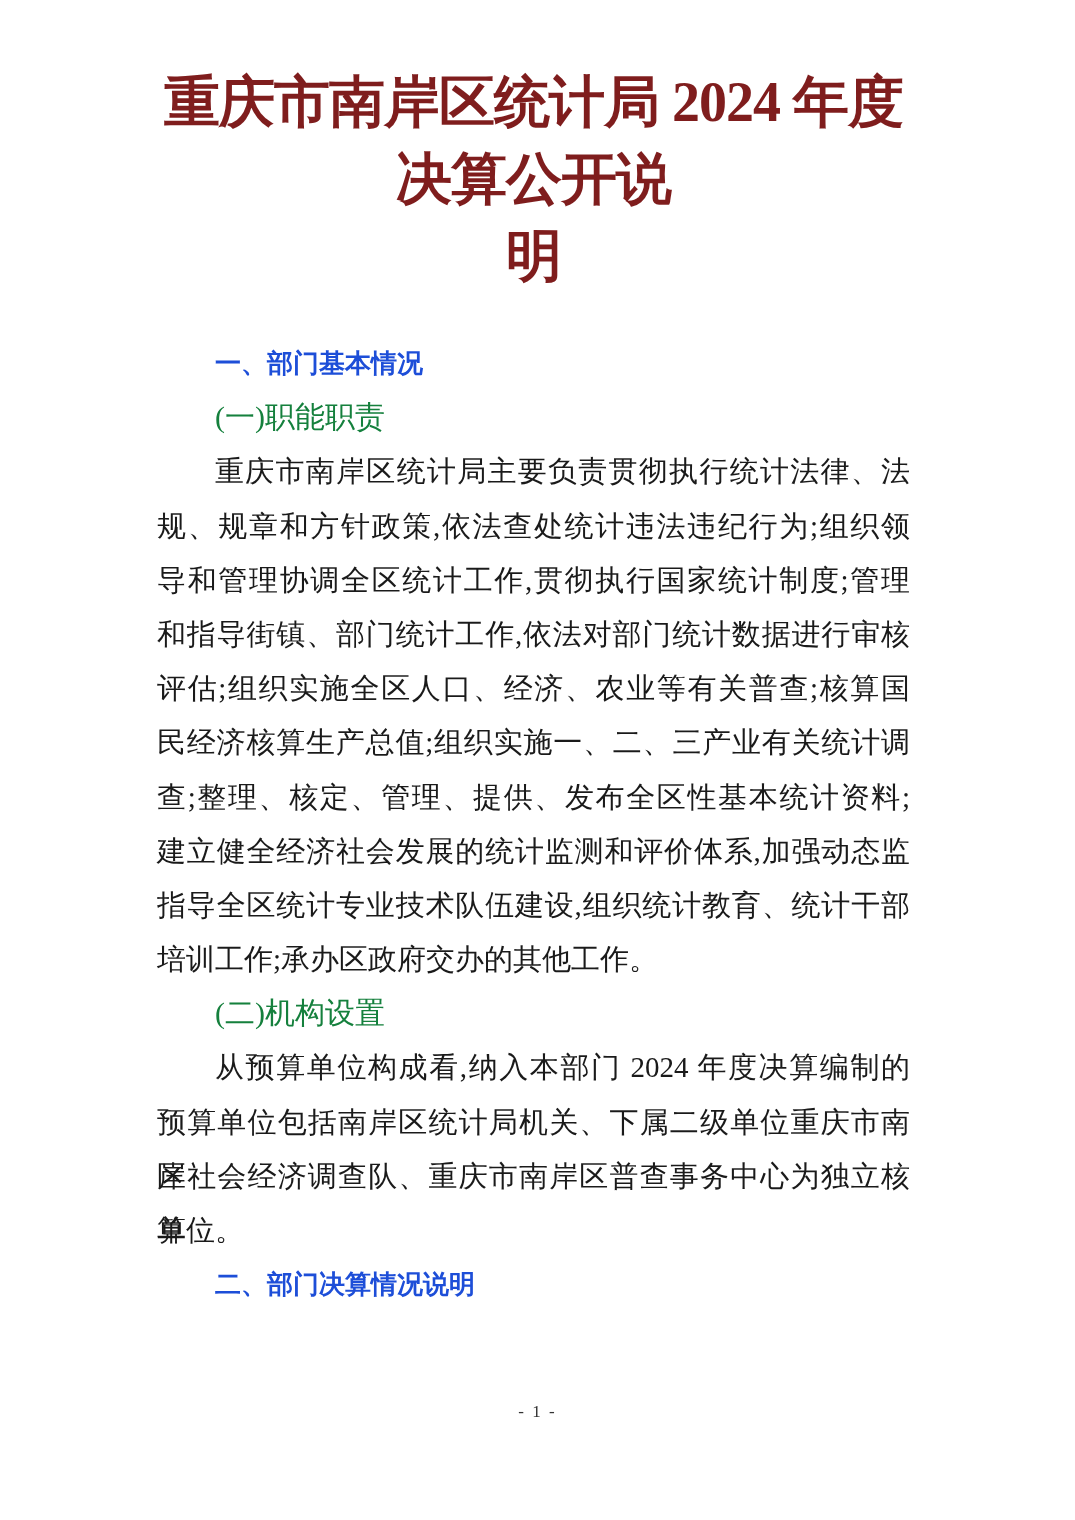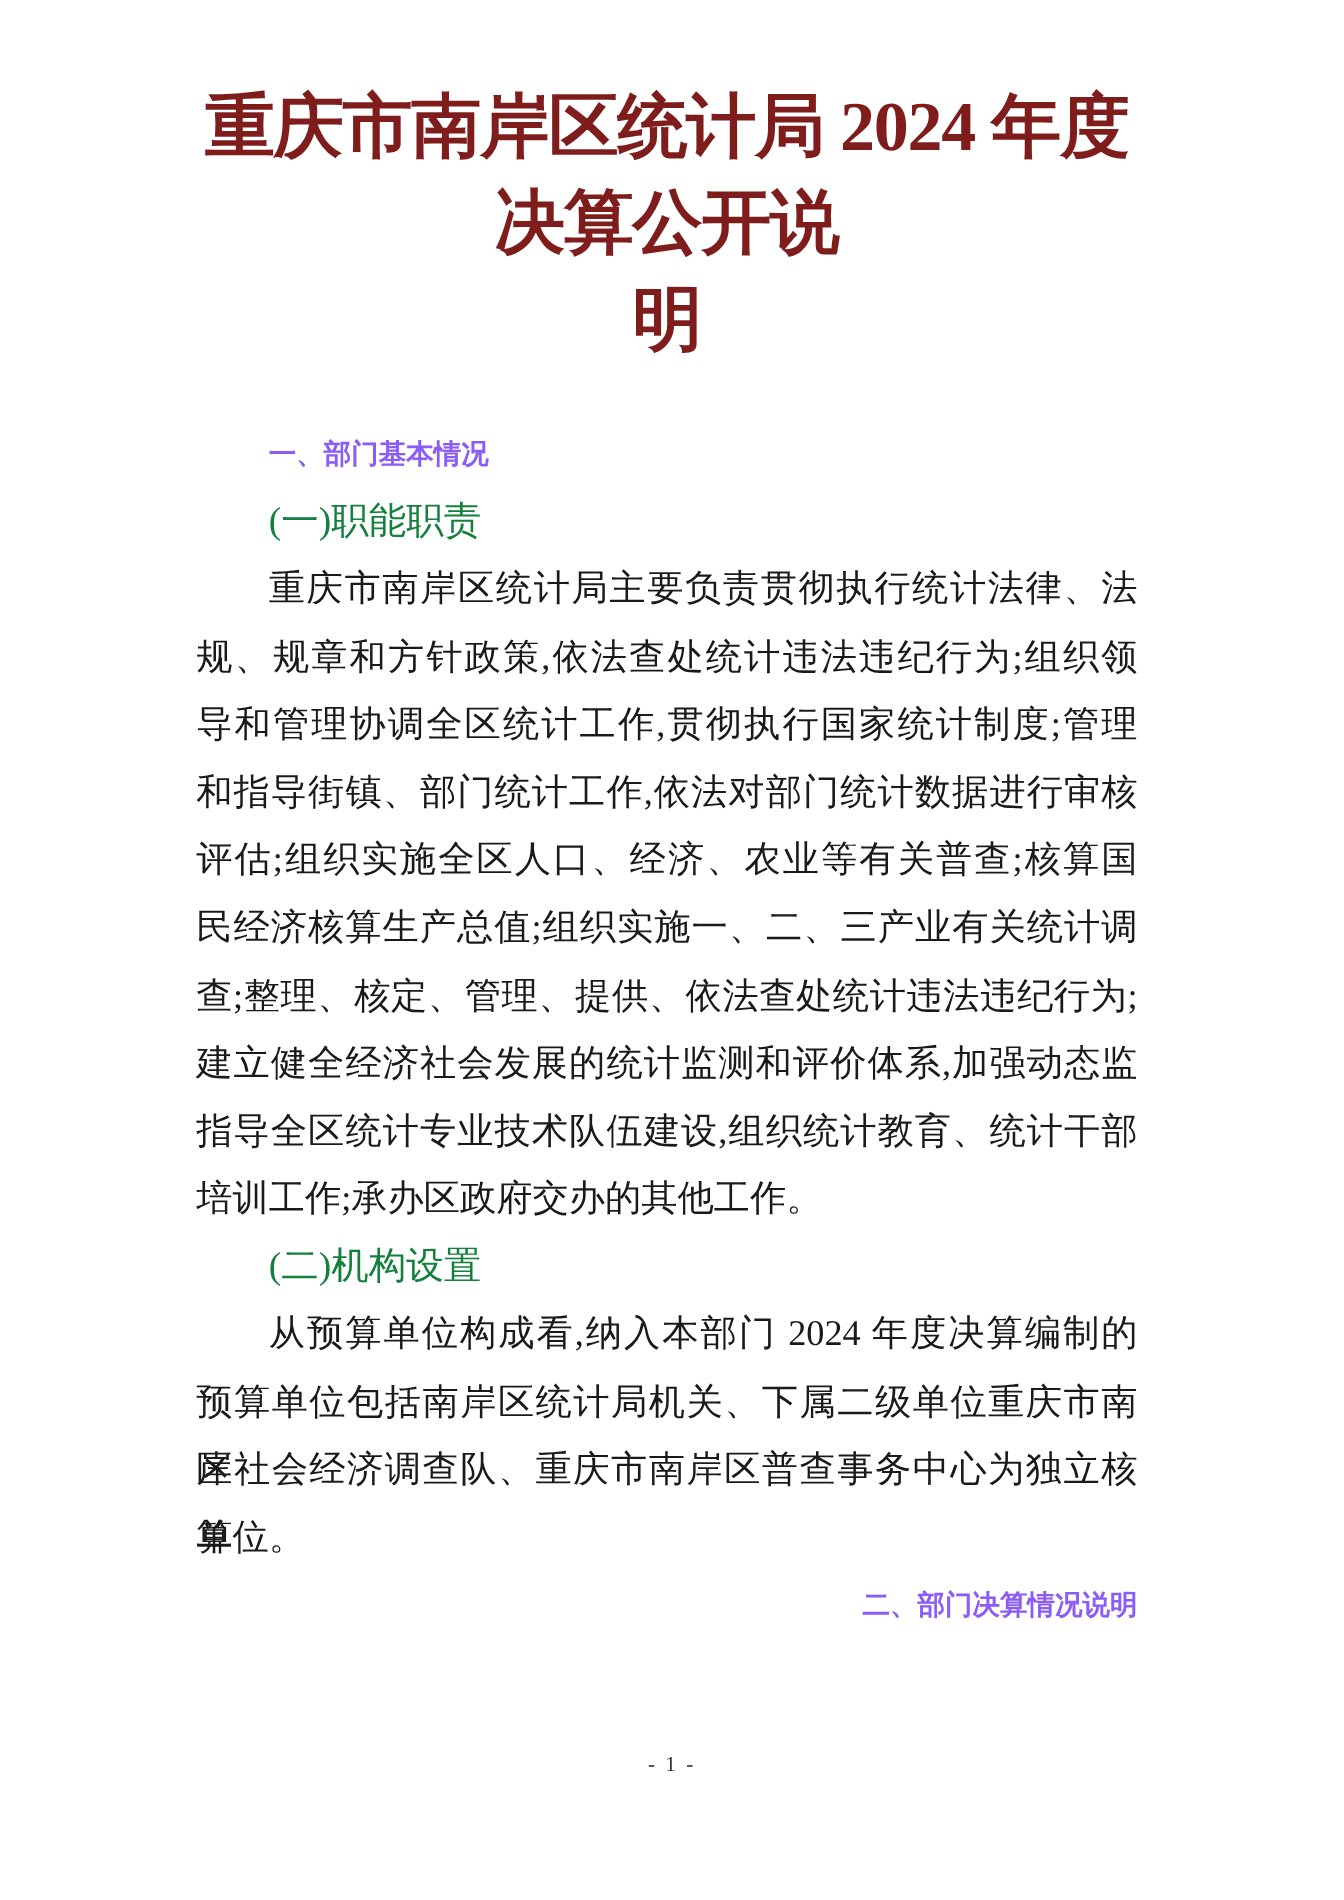--- a/index.html
+++ b/index.html
@@ -36,8 +36,8 @@
     padding-left: 58px;
     font-family: "Liberation Sans", sans-serif;
     font-weight: bold;
-    font-size: 22px;
-    color: #8b5cf6;
+    font-size: 26px;
+    color: #1d4ed8;
     white-space: nowrap;
   }
   .heading.second {

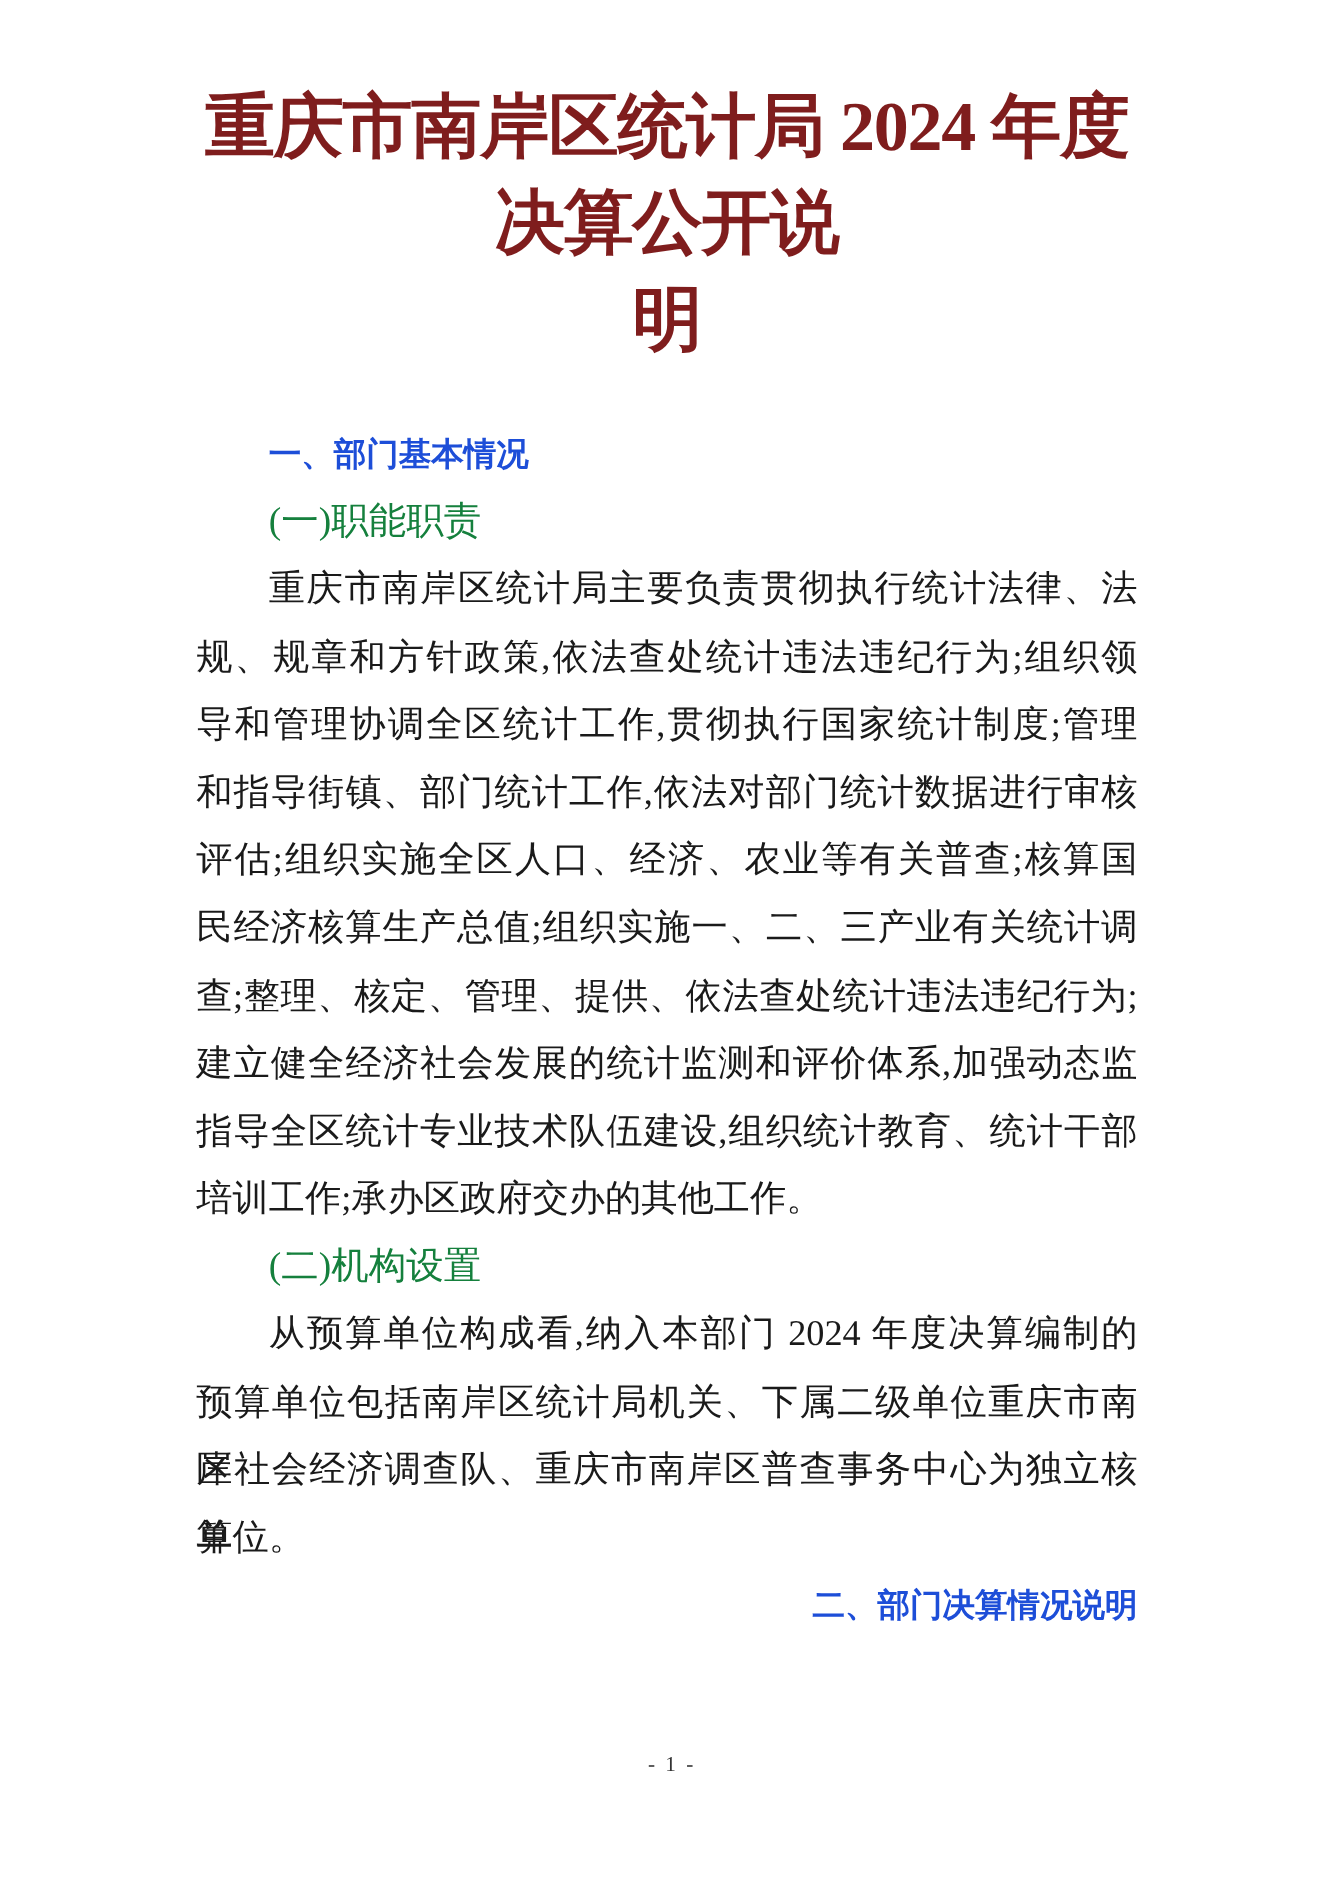--- a/index.html
+++ b/index.html
@@ -102,7 +102,7 @@
     <div class="bline">和指导街镇、部门统计工作,依法对部门统计数据进行审核</div>
     <div class="bline">评估;组织实施全区人口、经济、农业等有关普查;核算国</div>
     <div class="bline">民经济核算生产总值;组织实施一、二、三产业有关统计调</div>
-    <div class="bline">查;整理、核定、管理、提供、依法查处统计违法违纪行为;</div>
+    <div class="bline">查;整理、核定、管理、提供、发布全区性基本统计资料;</div>
     <div class="bline">建立健全经济社会发展的统计监测和评价体系,加强动态监</div>
     <div class="bline">指导全区统计专业技术队伍建设,组织统计教育、统计干部</div>
     <div class="bline last">培训工作;承办区政府交办的其他工作。</div>

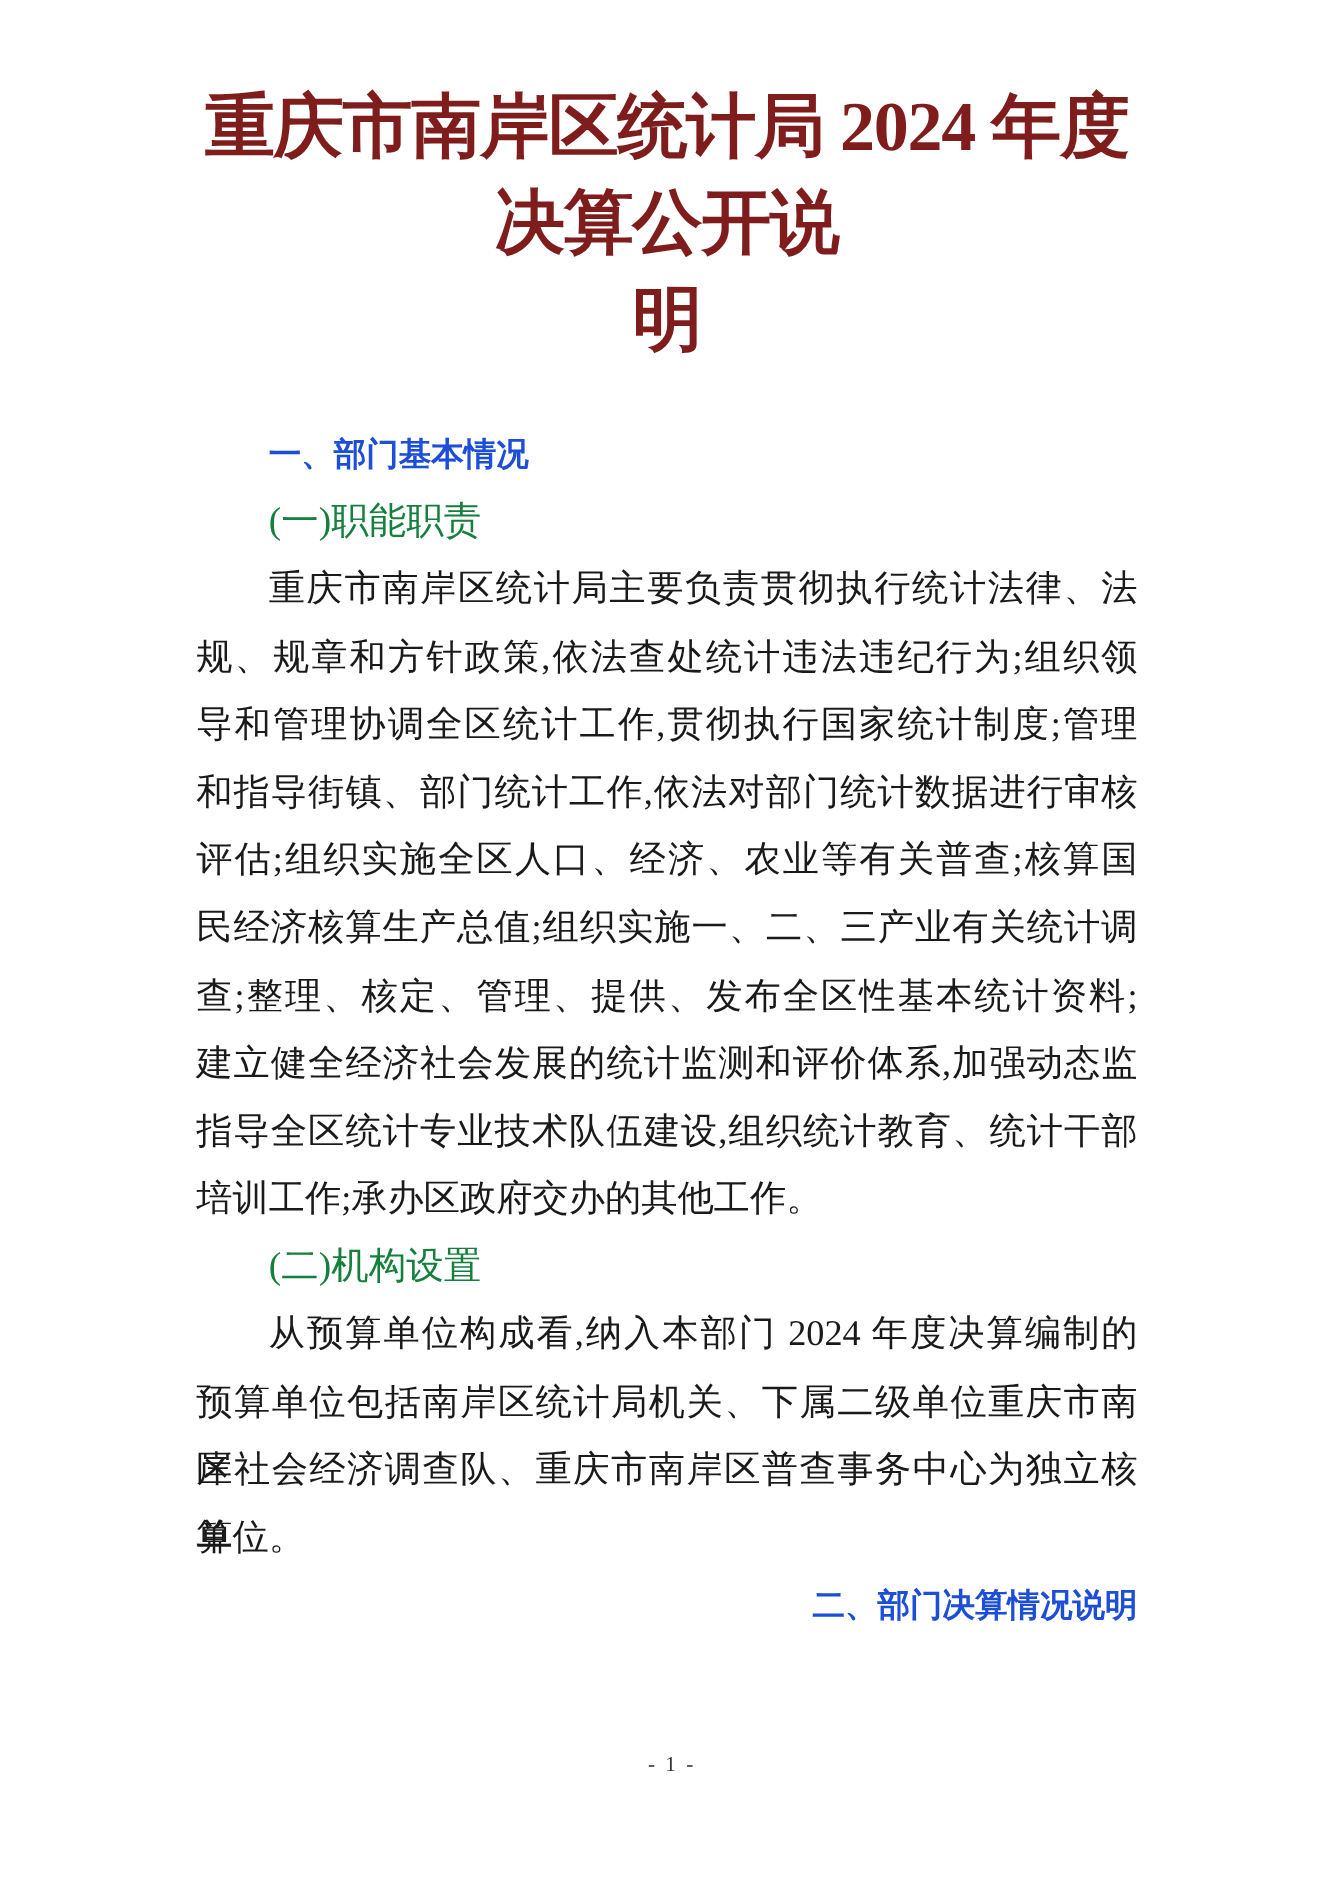--- a/index.html
+++ b/index.html
@@ -42,7 +42,6 @@
   }
   .heading.second {
     margin-top: 0;
-    text-align: right;
   }
   .subheading {
     height: 54.2px;

